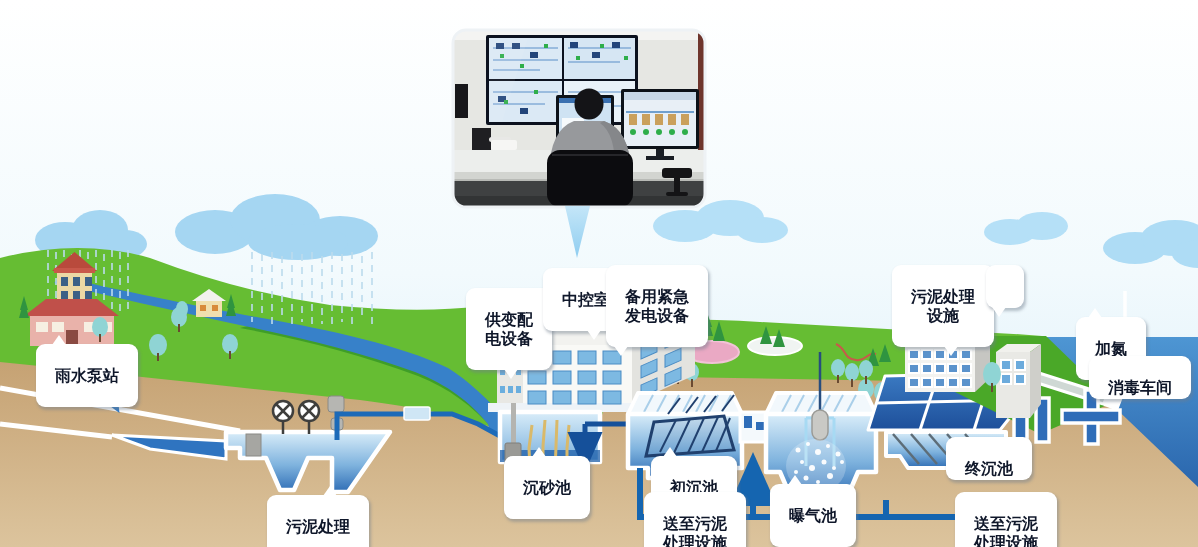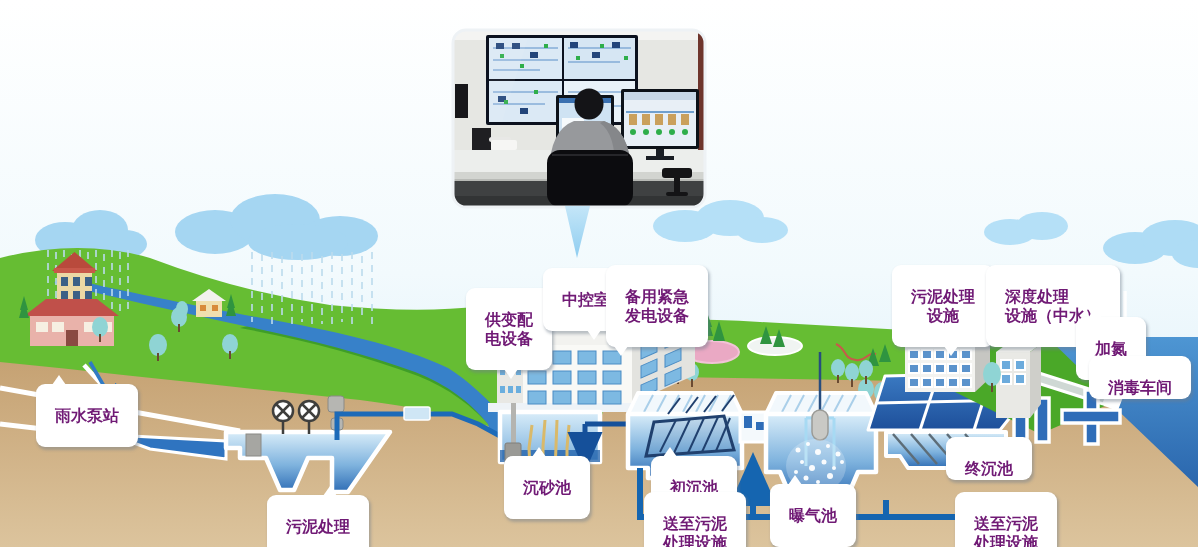--- a/index.html
+++ b/index.html
@@ -7,7 +7,7 @@
          font-family:"DejaVu Sans","Liberation Sans",sans-serif;}
   #scene{position:absolute;left:0;top:0;}
   .bubble{position:absolute;background:#fff;border-radius:9px;padding:2px 19px;
-          font-weight:bold;font-size:16px;line-height:1.22;color:#701a75;
+          font-weight:bold;font-size:16px;line-height:1.22;color:#0f172a;
           text-align:center;white-space:pre-line;z-index:3;
           box-shadow:1.5px 2.5px 3px rgba(110,125,140,.45);}
   .bubble.al{text-align:left;}

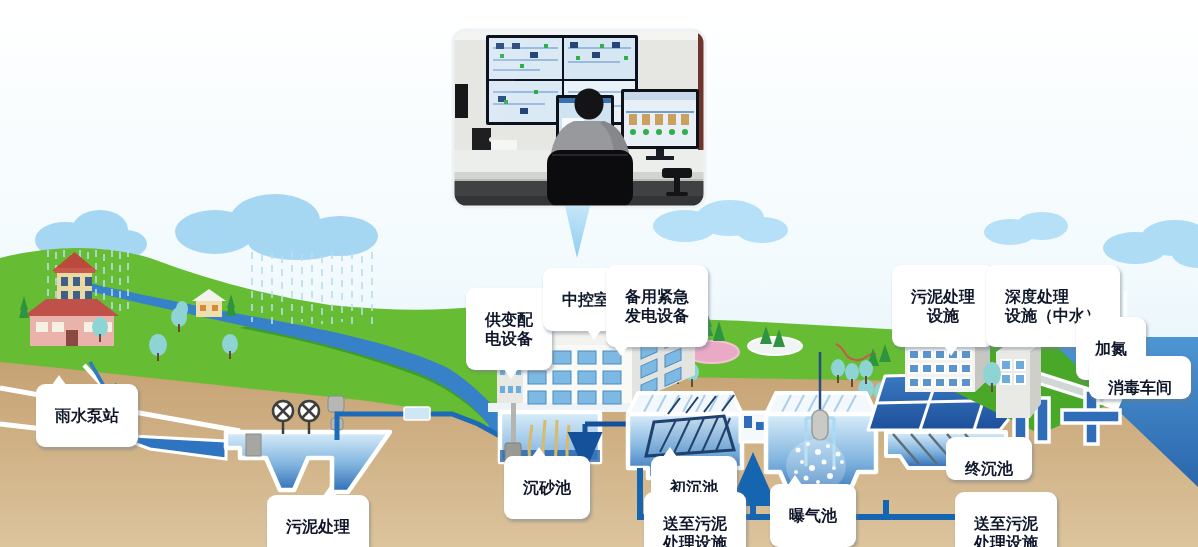--- a/index.html
+++ b/index.html
@@ -601,8 +601,6 @@
   <i class="tail up" style="left:18px;"></i>
 </div>
 <div class="bubble al" style="left:986px;top:265px;">
-  <span>深度处理
-设施（中水）</span>
   <i class="tail down" style="right:18px;"></i>
 </div>
 <div class="bubble" style="left:1076px;top:317px;">

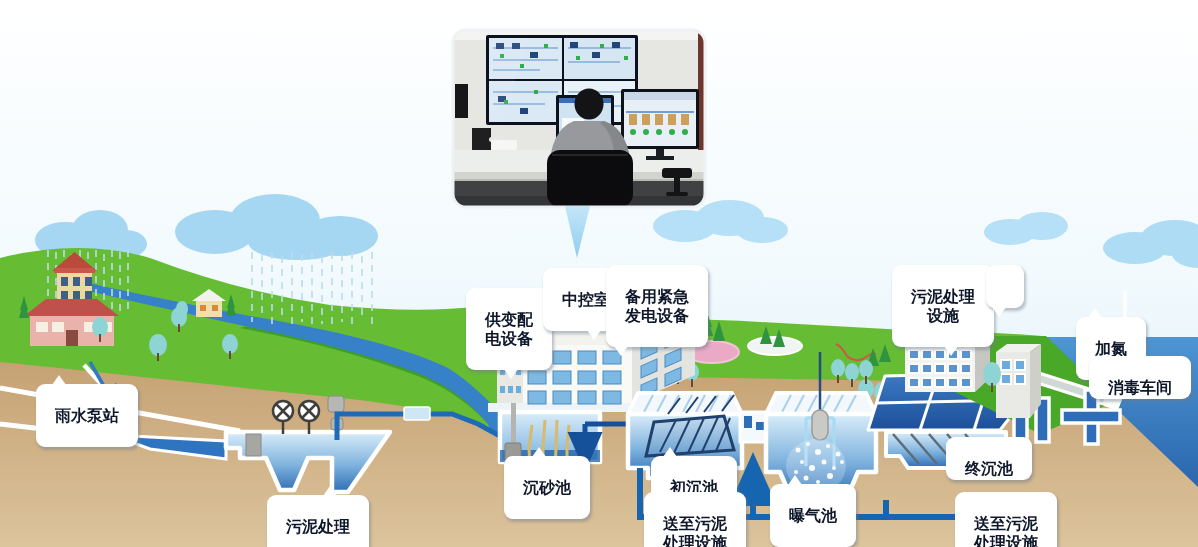--- a/index.html
+++ b/index.html
@@ -557,7 +557,7 @@
   <polygon points="565,206 590,206 577,258" fill="url(#pointerG)"></polygon>
 </svg>
 
-<div class="bubble" style="left:36px;top:344px;margin-top:40px;">
+<div class="bubble" style="left:36px;top:344px;">
   <span>雨水泵站</span>
   <i class="tail up" style="left:16px;"></i>
 </div>

